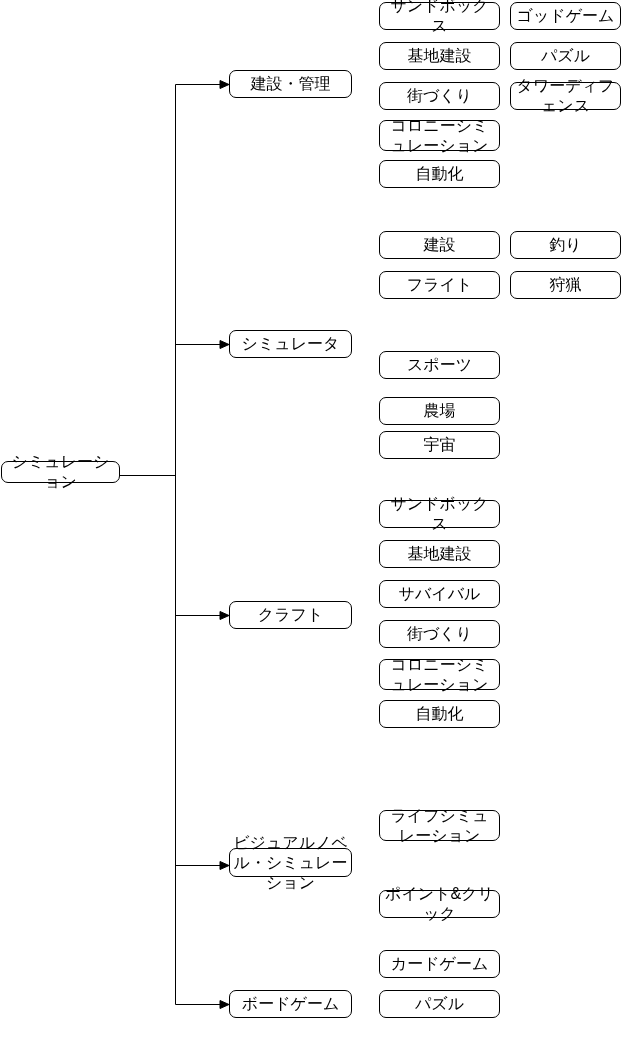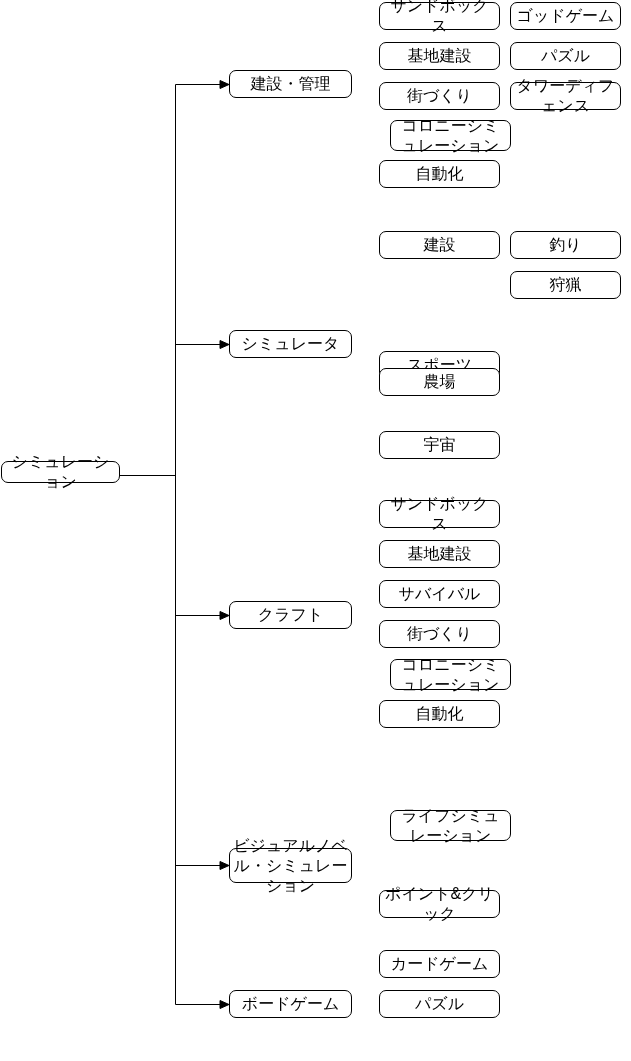--- a/index.html
+++ b/index.html
@@ -23,7 +23,7 @@
   .c1{left:379px;width:121px;}
   .c2{left:510px;width:111px;}
   .h1{height:28px;}
-  .h2{height:31px;margin-left:11px;}
+  .h2{height:31px;}
 </style>
 </head>
 <body>

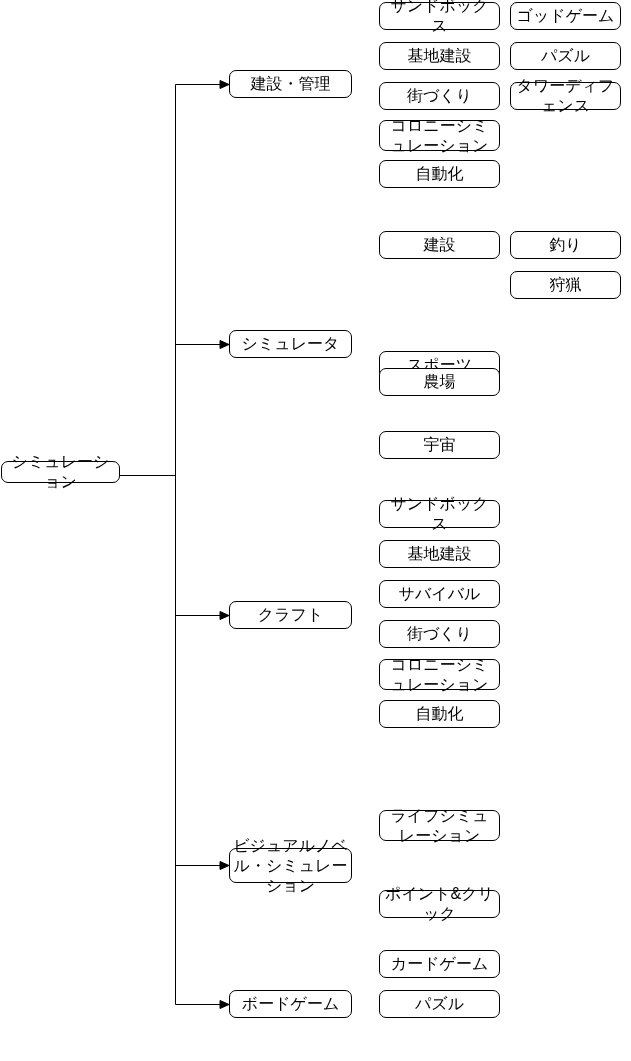--- a/index.html
+++ b/index.html
@@ -64,6 +64,7 @@
 
   <div class="node cat h1" style="top:330px">シミュレータ</div>
   <div class="node c1 h1" style="top:231px">建設</div>
+  <div class="node c1 h1" style="top:271px">フライト</div>
   <div class="node c1 h1" style="top:351px">スポーツ</div>
   <div class="node c1 h1" style="top:368px">農場</div>
   <div class="node c1 h1" style="top:431px">宇宙</div>

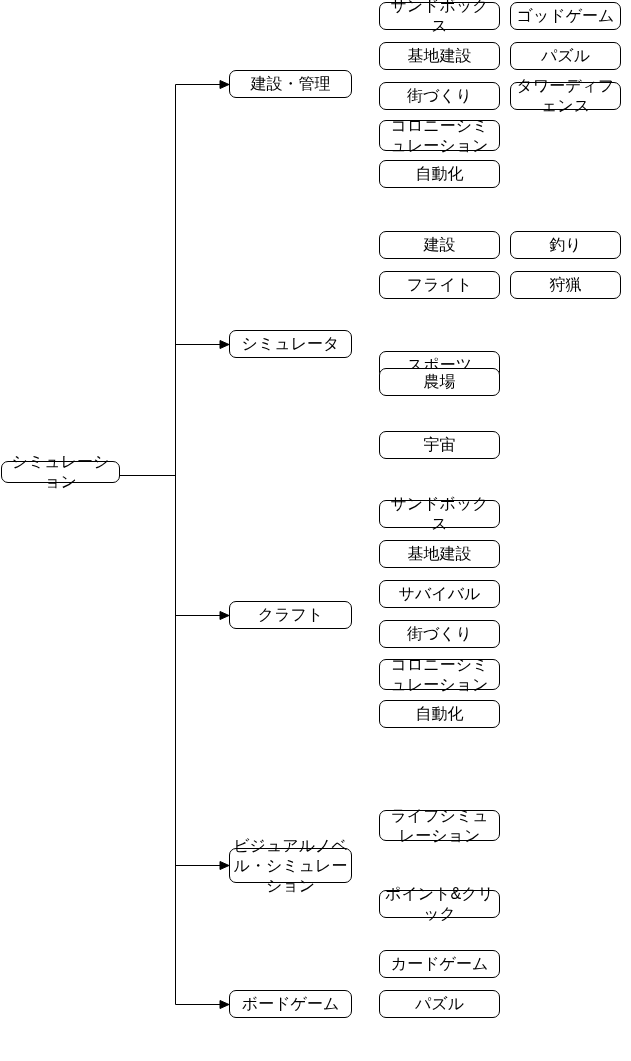--- a/index.html
+++ b/index.html
@@ -66,7 +66,7 @@
   <div class="node c1 h1" style="top:231px">建設</div>
   <div class="node c1 h1" style="top:271px">フライト</div>
   <div class="node c1 h1" style="top:351px">スポーツ</div>
-  <div class="node c1 h1" style="top:368px">農場</div>
+  <div class="node c1 h1" style="top:397px">農場</div>
   <div class="node c1 h1" style="top:431px">宇宙</div>
   <div class="node c2 h1" style="top:231px">釣り</div>
   <div class="node c2 h1" style="top:271px">狩猟</div>

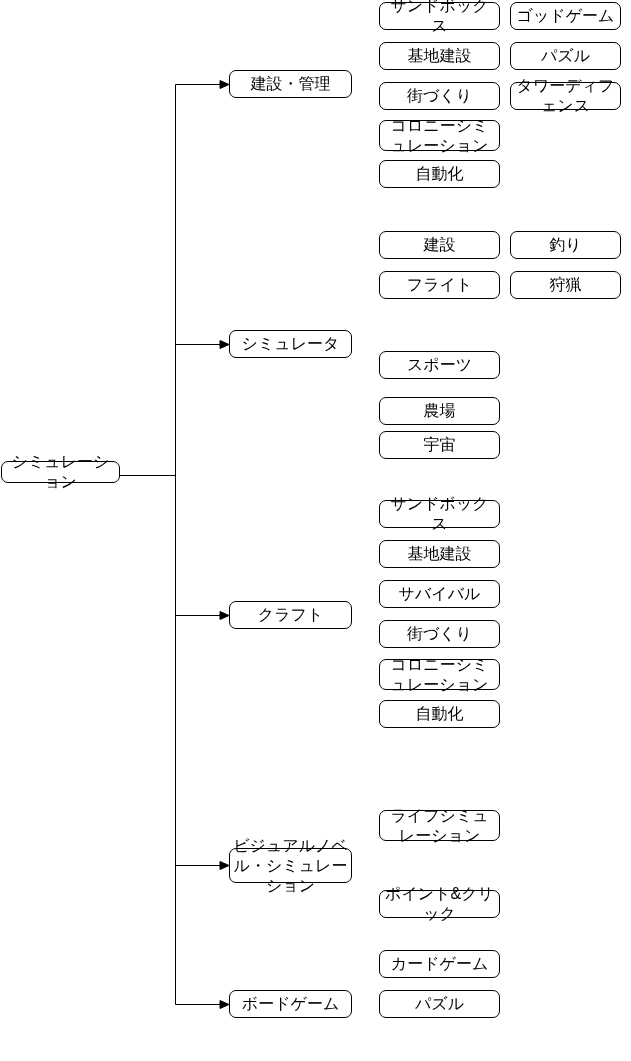--- a/index.html
+++ b/index.html
@@ -79,7 +79,7 @@
   <div class="node c1 h2" style="top:659px">コロニーシミュレーション</div>
   <div class="node c1 h1" style="top:700px">自動化</div>
 
-  <div class="node cat" style="top:848px;height:35px">ビジュアルノベル・シミュレーション</div>
+  <div class="node cat" style="top:848px;height:29px">ビジュアルノベル・シミュレーション</div>
   <div class="node c1 h2" style="top:810px">ライフシミュレーション</div>
   <div class="node c1 h1" style="top:890px">ポイント&amp;クリック</div>
 

